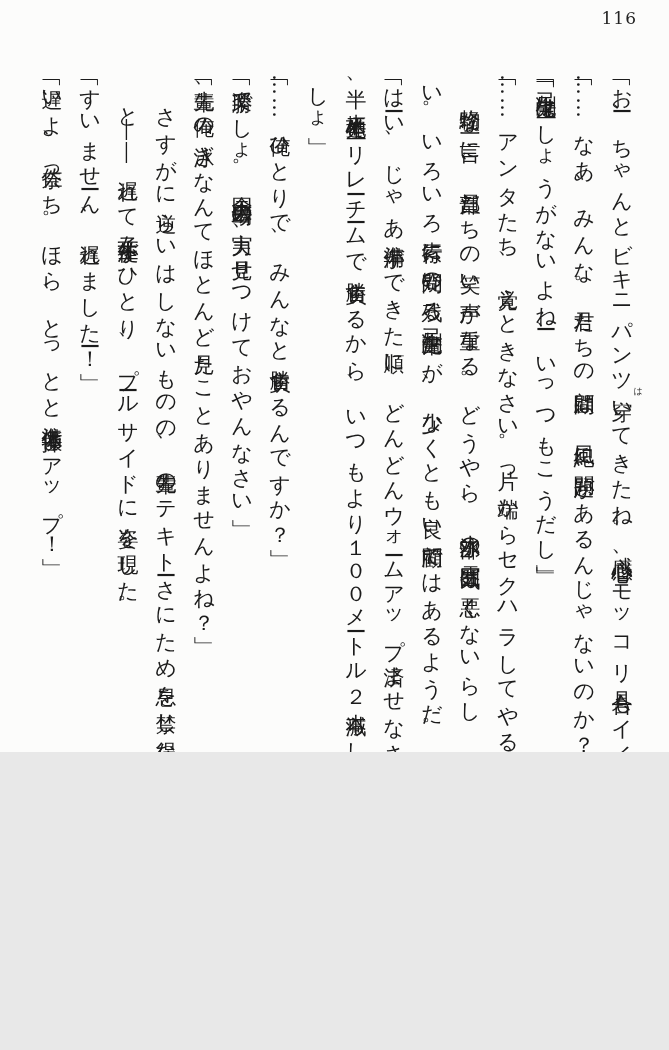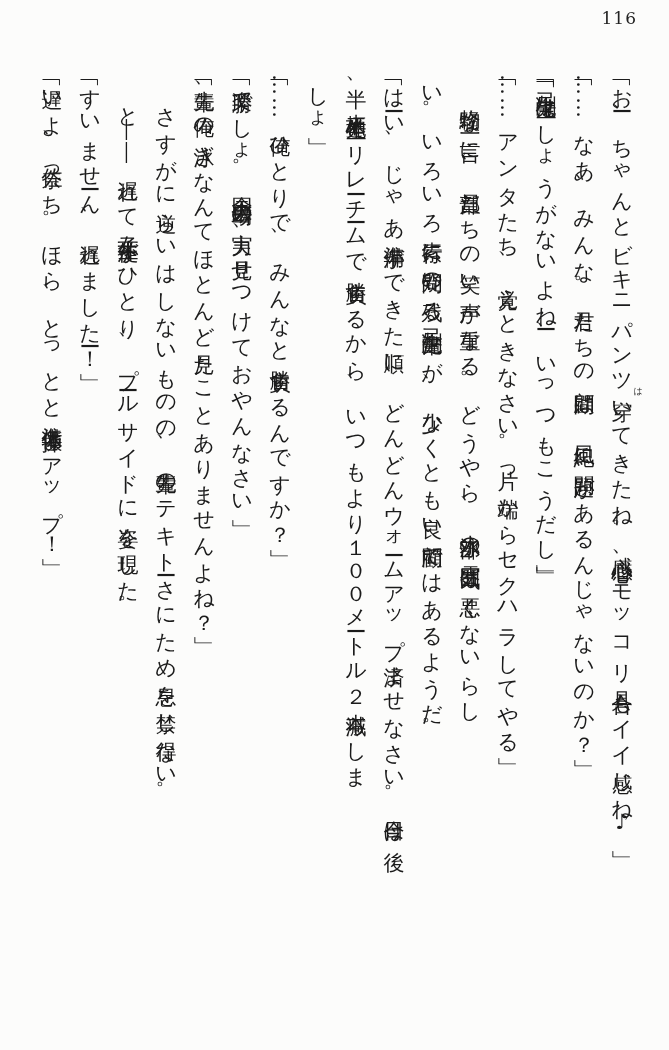--- a/index.html
+++ b/index.html
@@ -10,7 +10,7 @@
   .page {
     position: relative;
     width: 669px;
-    height: 1050px;
+    height: 752px;
     background: #fcfcfb;
     font-family: "DejaVu Serif", "Liberation Serif", serif;
     color: #1b1b1b;

